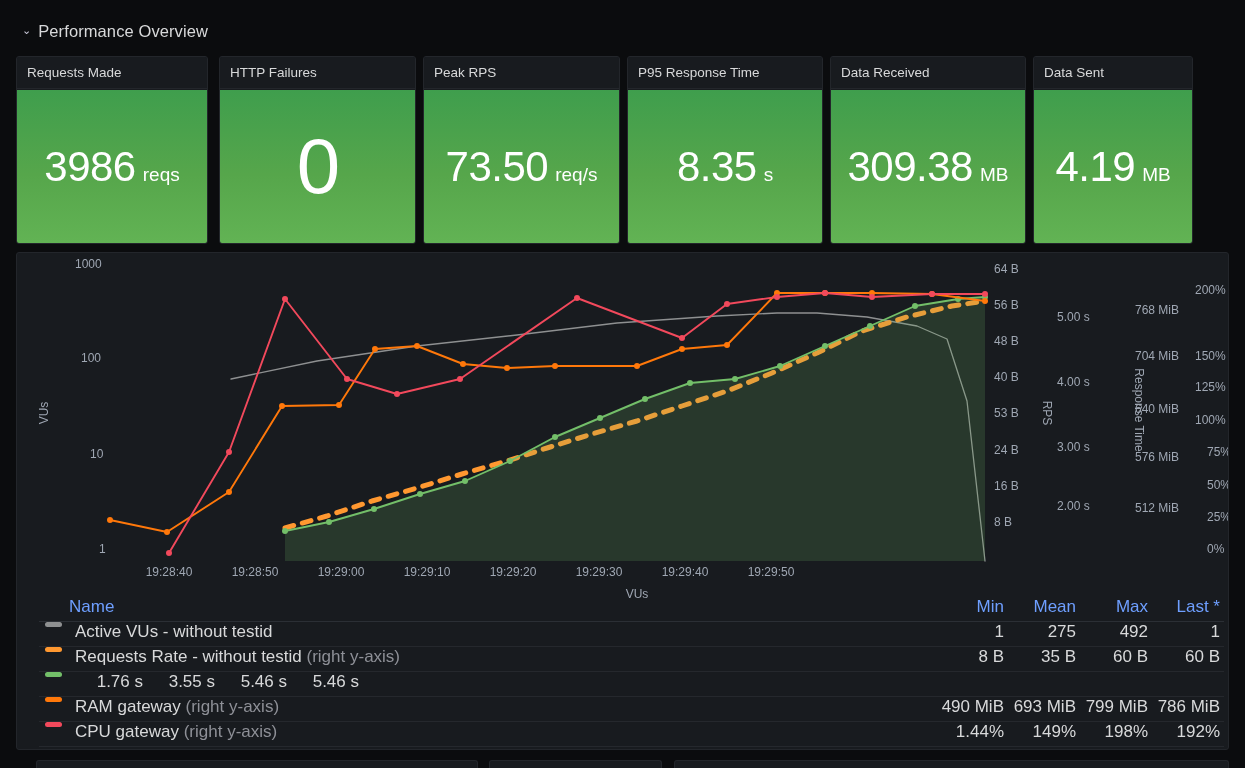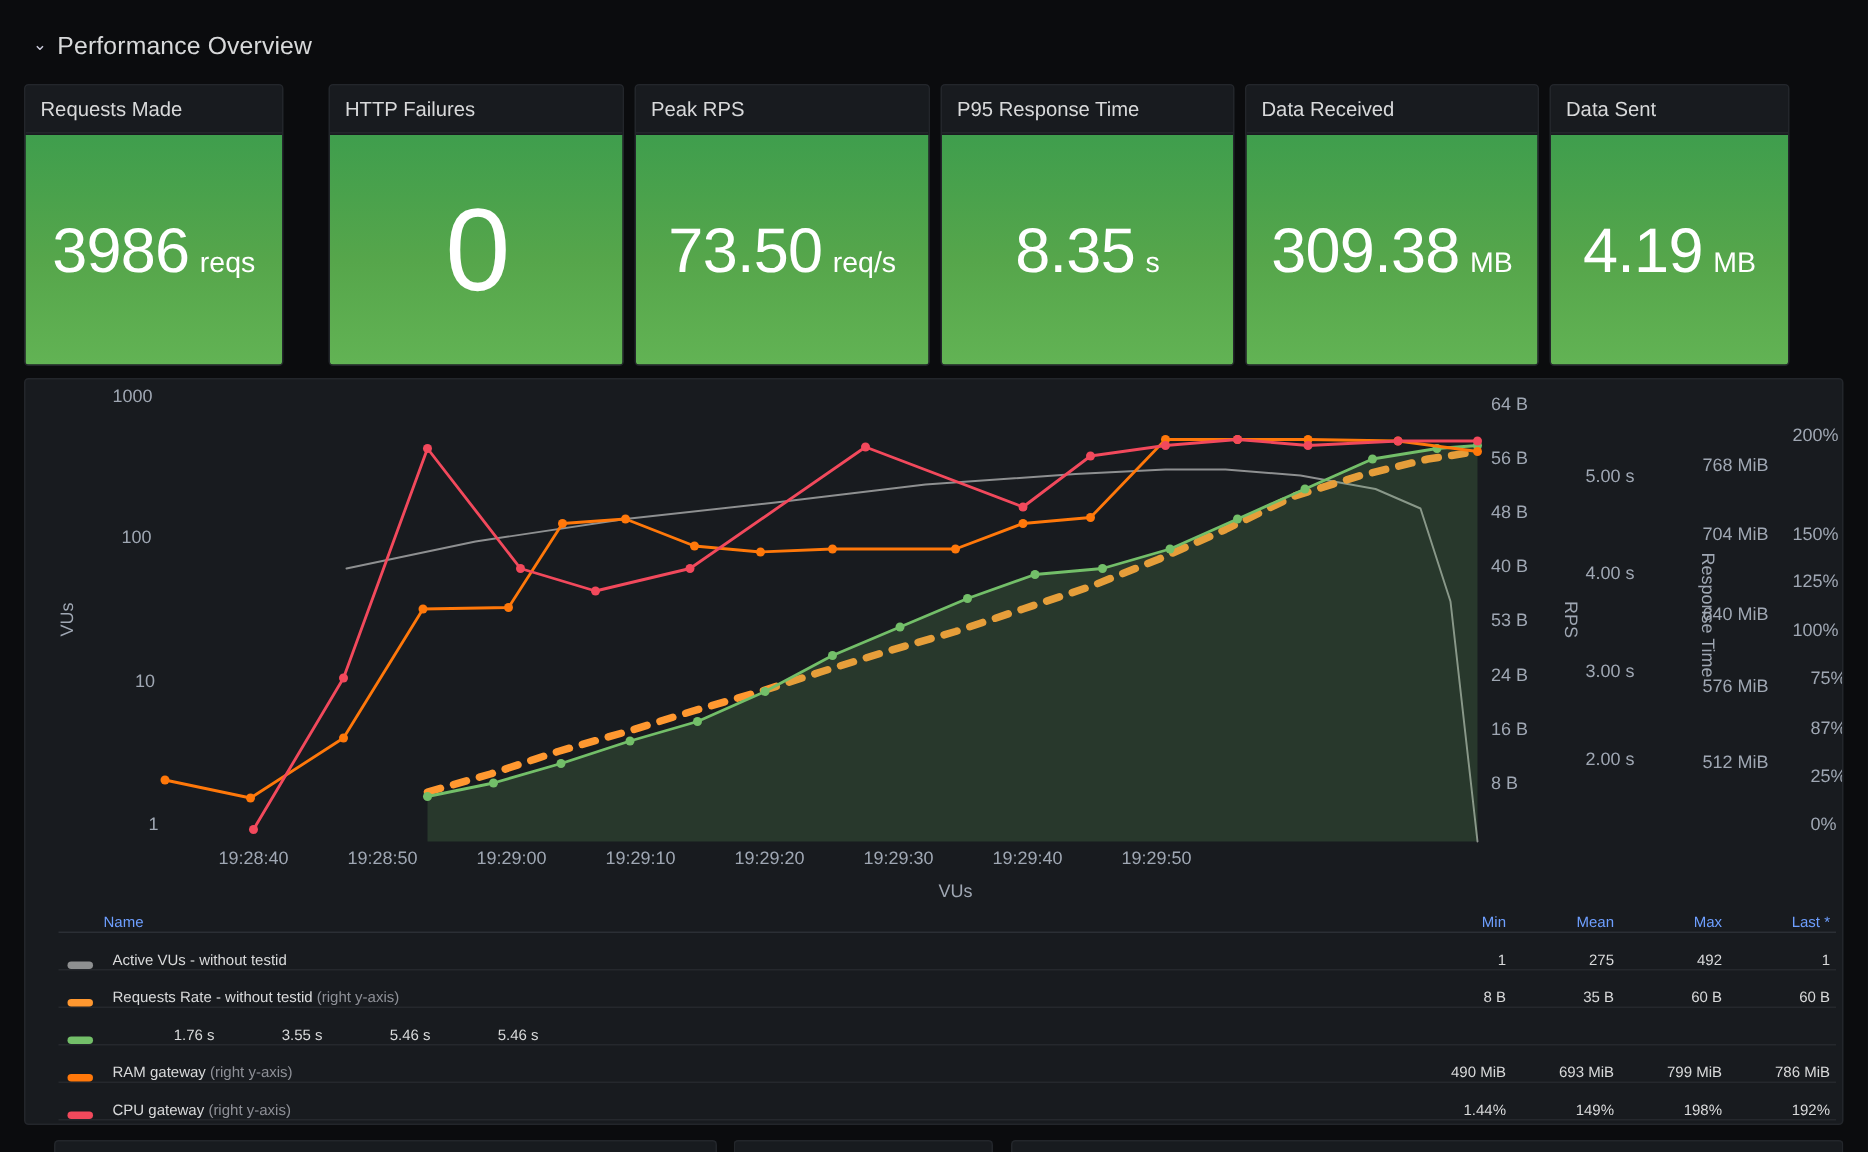--- a/index.html
+++ b/index.html
@@ -126,7 +126,7 @@
   </div>
 
   <div id="stat-panels">
-      <div class="stat-panel" style="left: 16px; width: 173px;">
+      <div class="stat-panel" style="left: 16px; width: 192px;">
         <div class="stat-header">Requests Made</div>
         <div class="stat-body">
           <div class="stat-value">

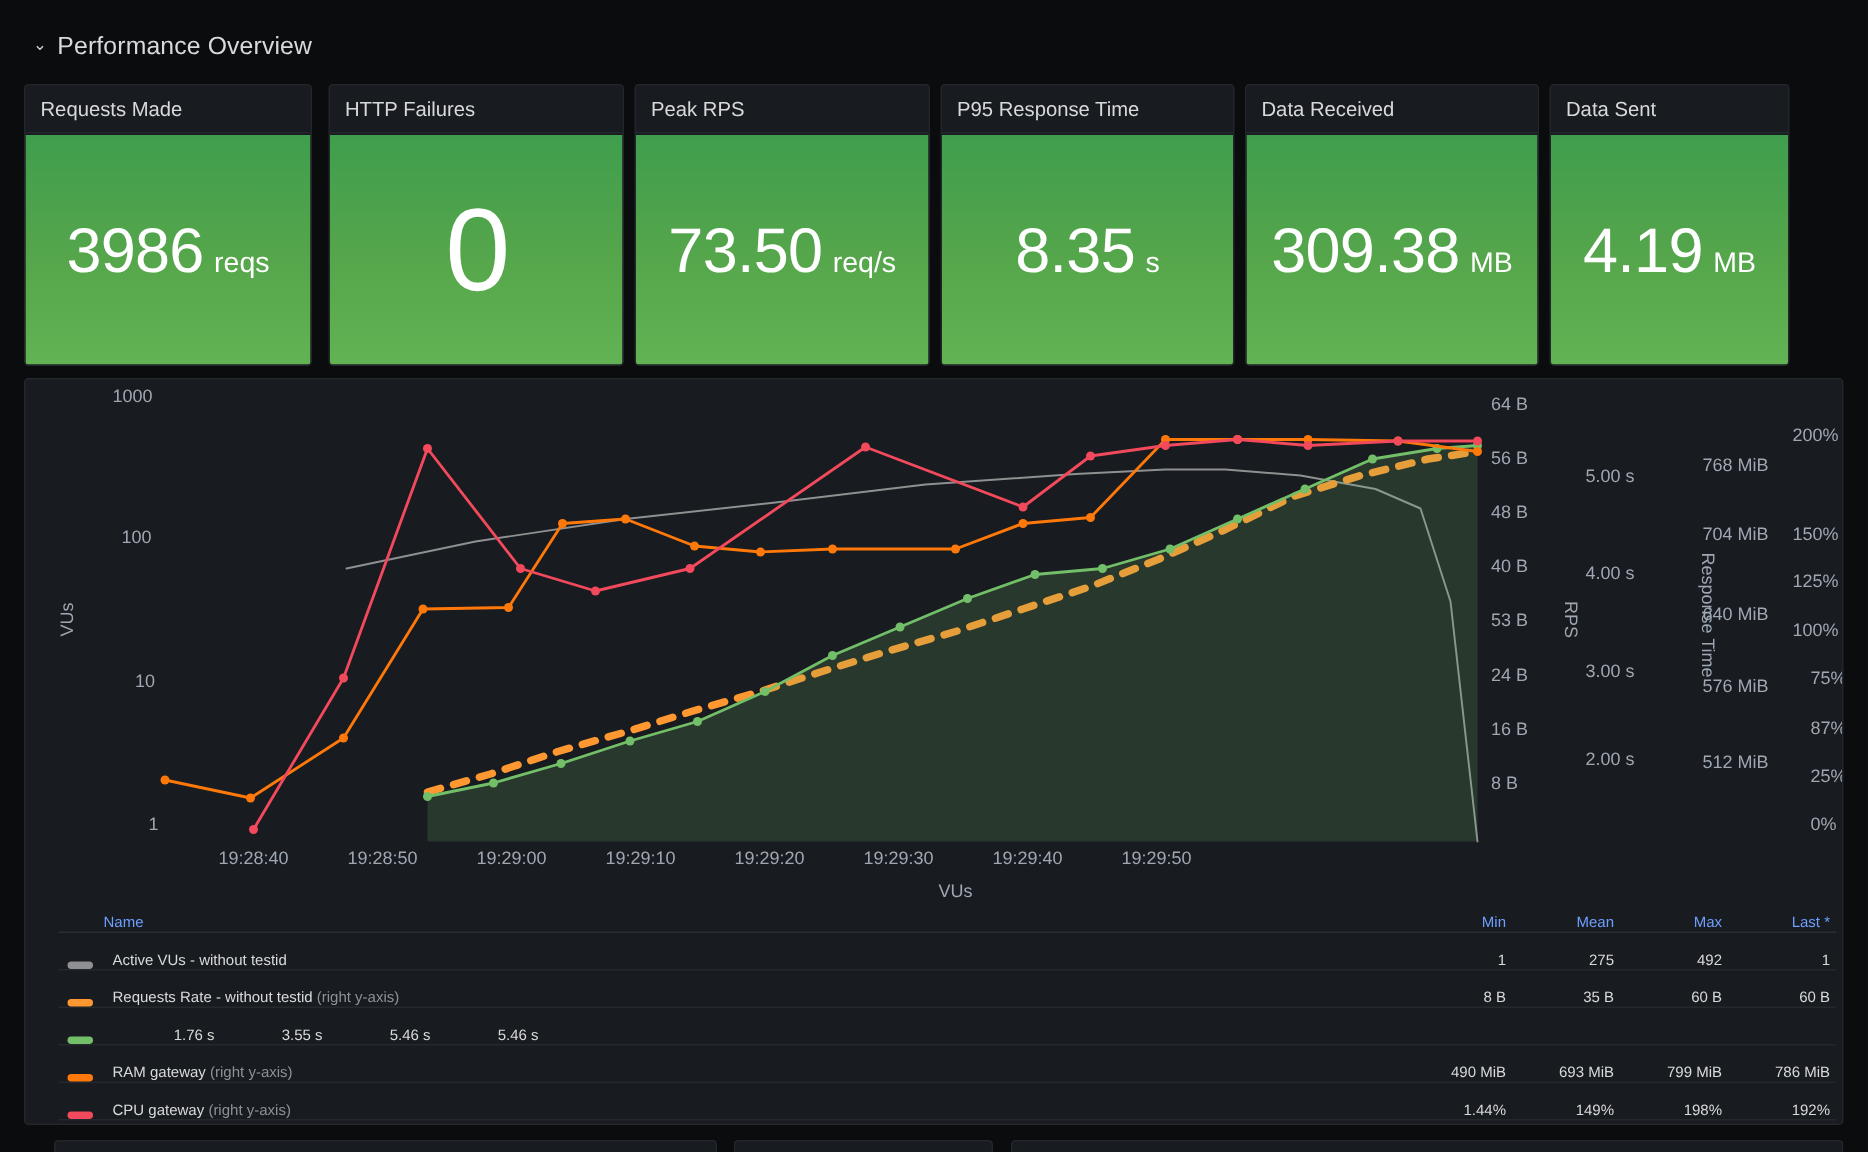--- a/index.html
+++ b/index.html
@@ -267,7 +267,7 @@
         <div class="ytick" style="left: 1178px; top: 127px;">125%</div>
         <div class="ytick" style="left: 1178px; top: 160px;">100%</div>
         <div class="ytick" style="left: 1190px; top: 192px;">75%</div>
-        <div class="ytick" style="left: 1190px; top: 225px;">87%</div>
+        <div class="ytick" style="left: 1190px; top: 225px;">50%</div>
         <div class="ytick" style="left: 1190px; top: 257px;">25%</div>
         <div class="ytick" style="left: 1190px; top: 289px;">0%</div>
         <div class="axis-title left" style="left: 16px; top: 153px;">VUs</div>

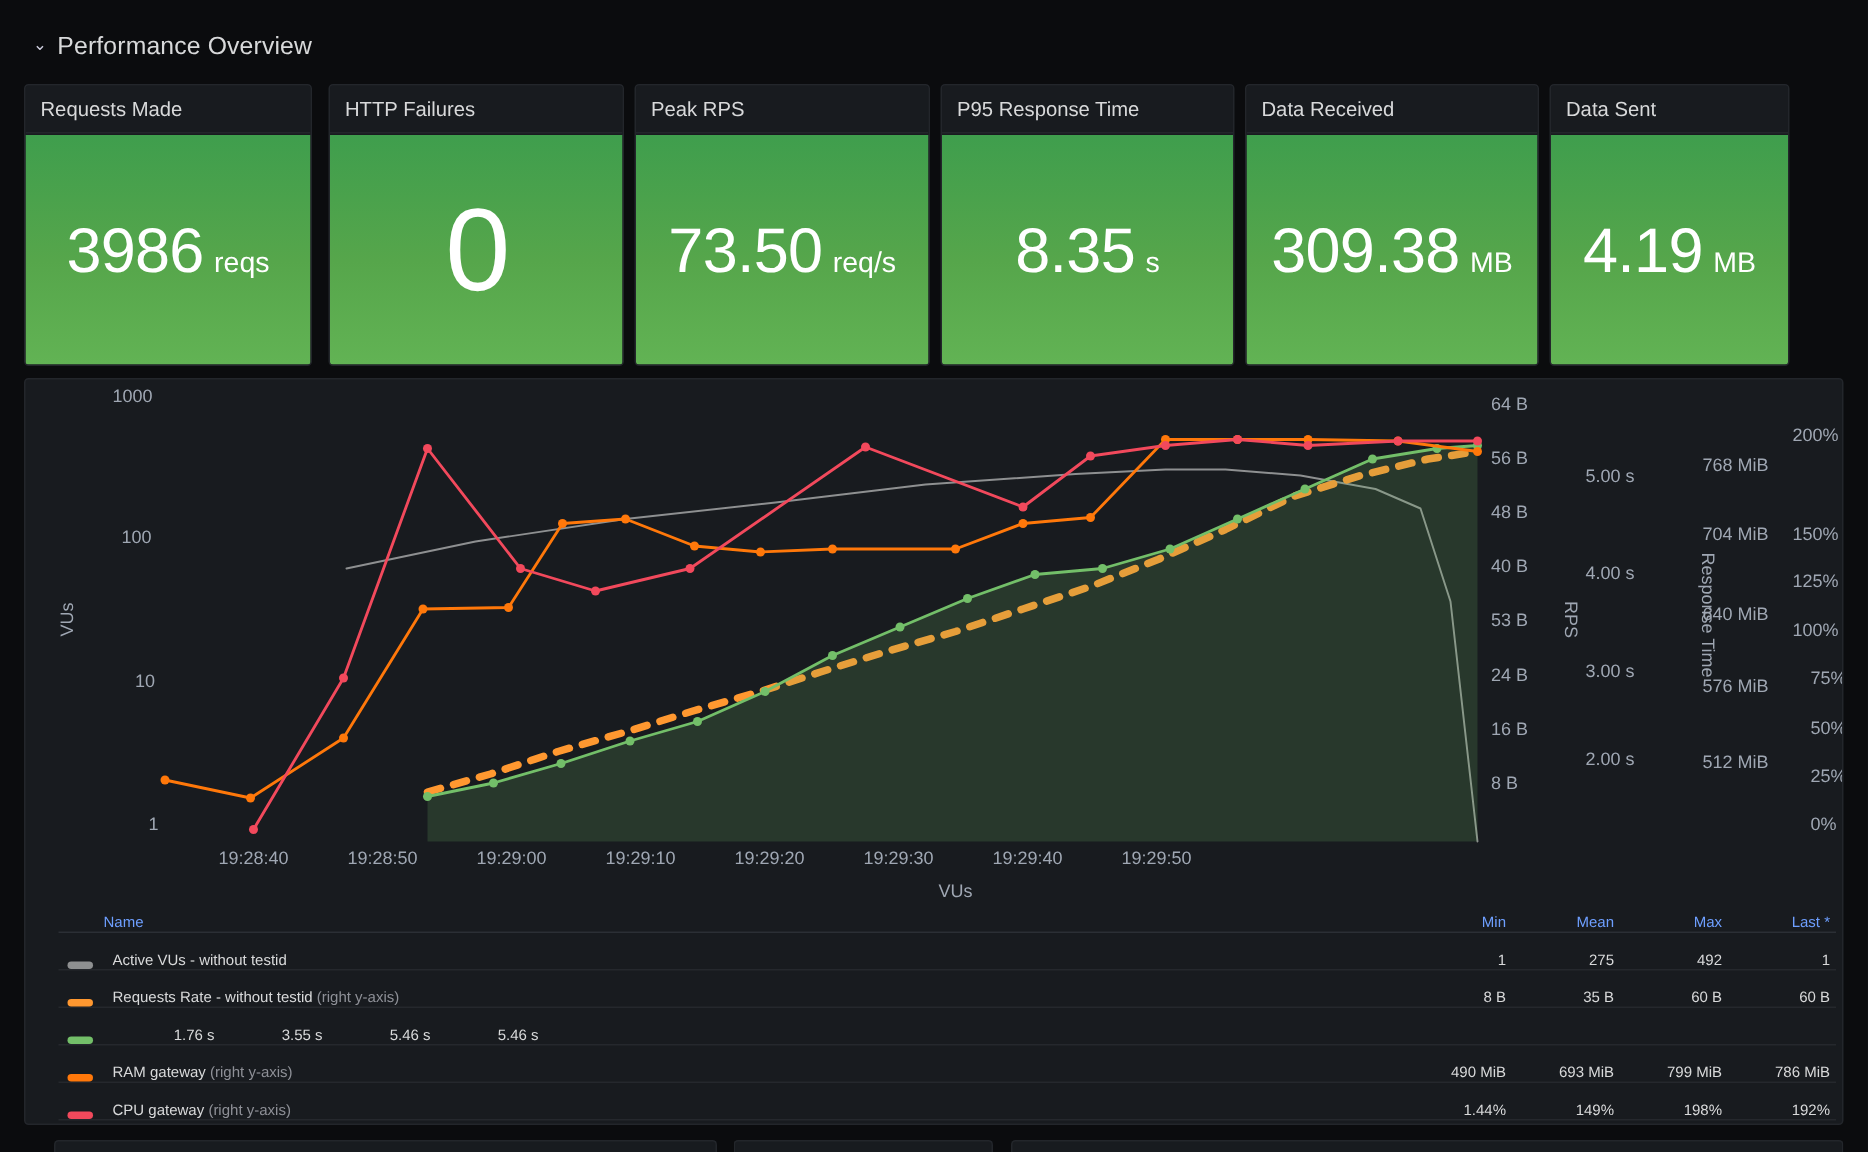--- a/index.html
+++ b/index.html
@@ -90,9 +90,9 @@
     width: 1185px;
   }
   .legend-row {
-    display: flex; align-items: flex-end; height: 25px;
+    display: flex; align-items: flex-start; height: 25px;
     border-bottom: 1px solid #25282d;
-    font-size: 10px;
+    font-size: 17px;
   }
   .legend-row.head { border-bottom: 1px solid #2b2f35; height: 25px; }
   .lg-swatch { width: 36px; flex: 0 0 36px; display: flex; align-items: center; }

